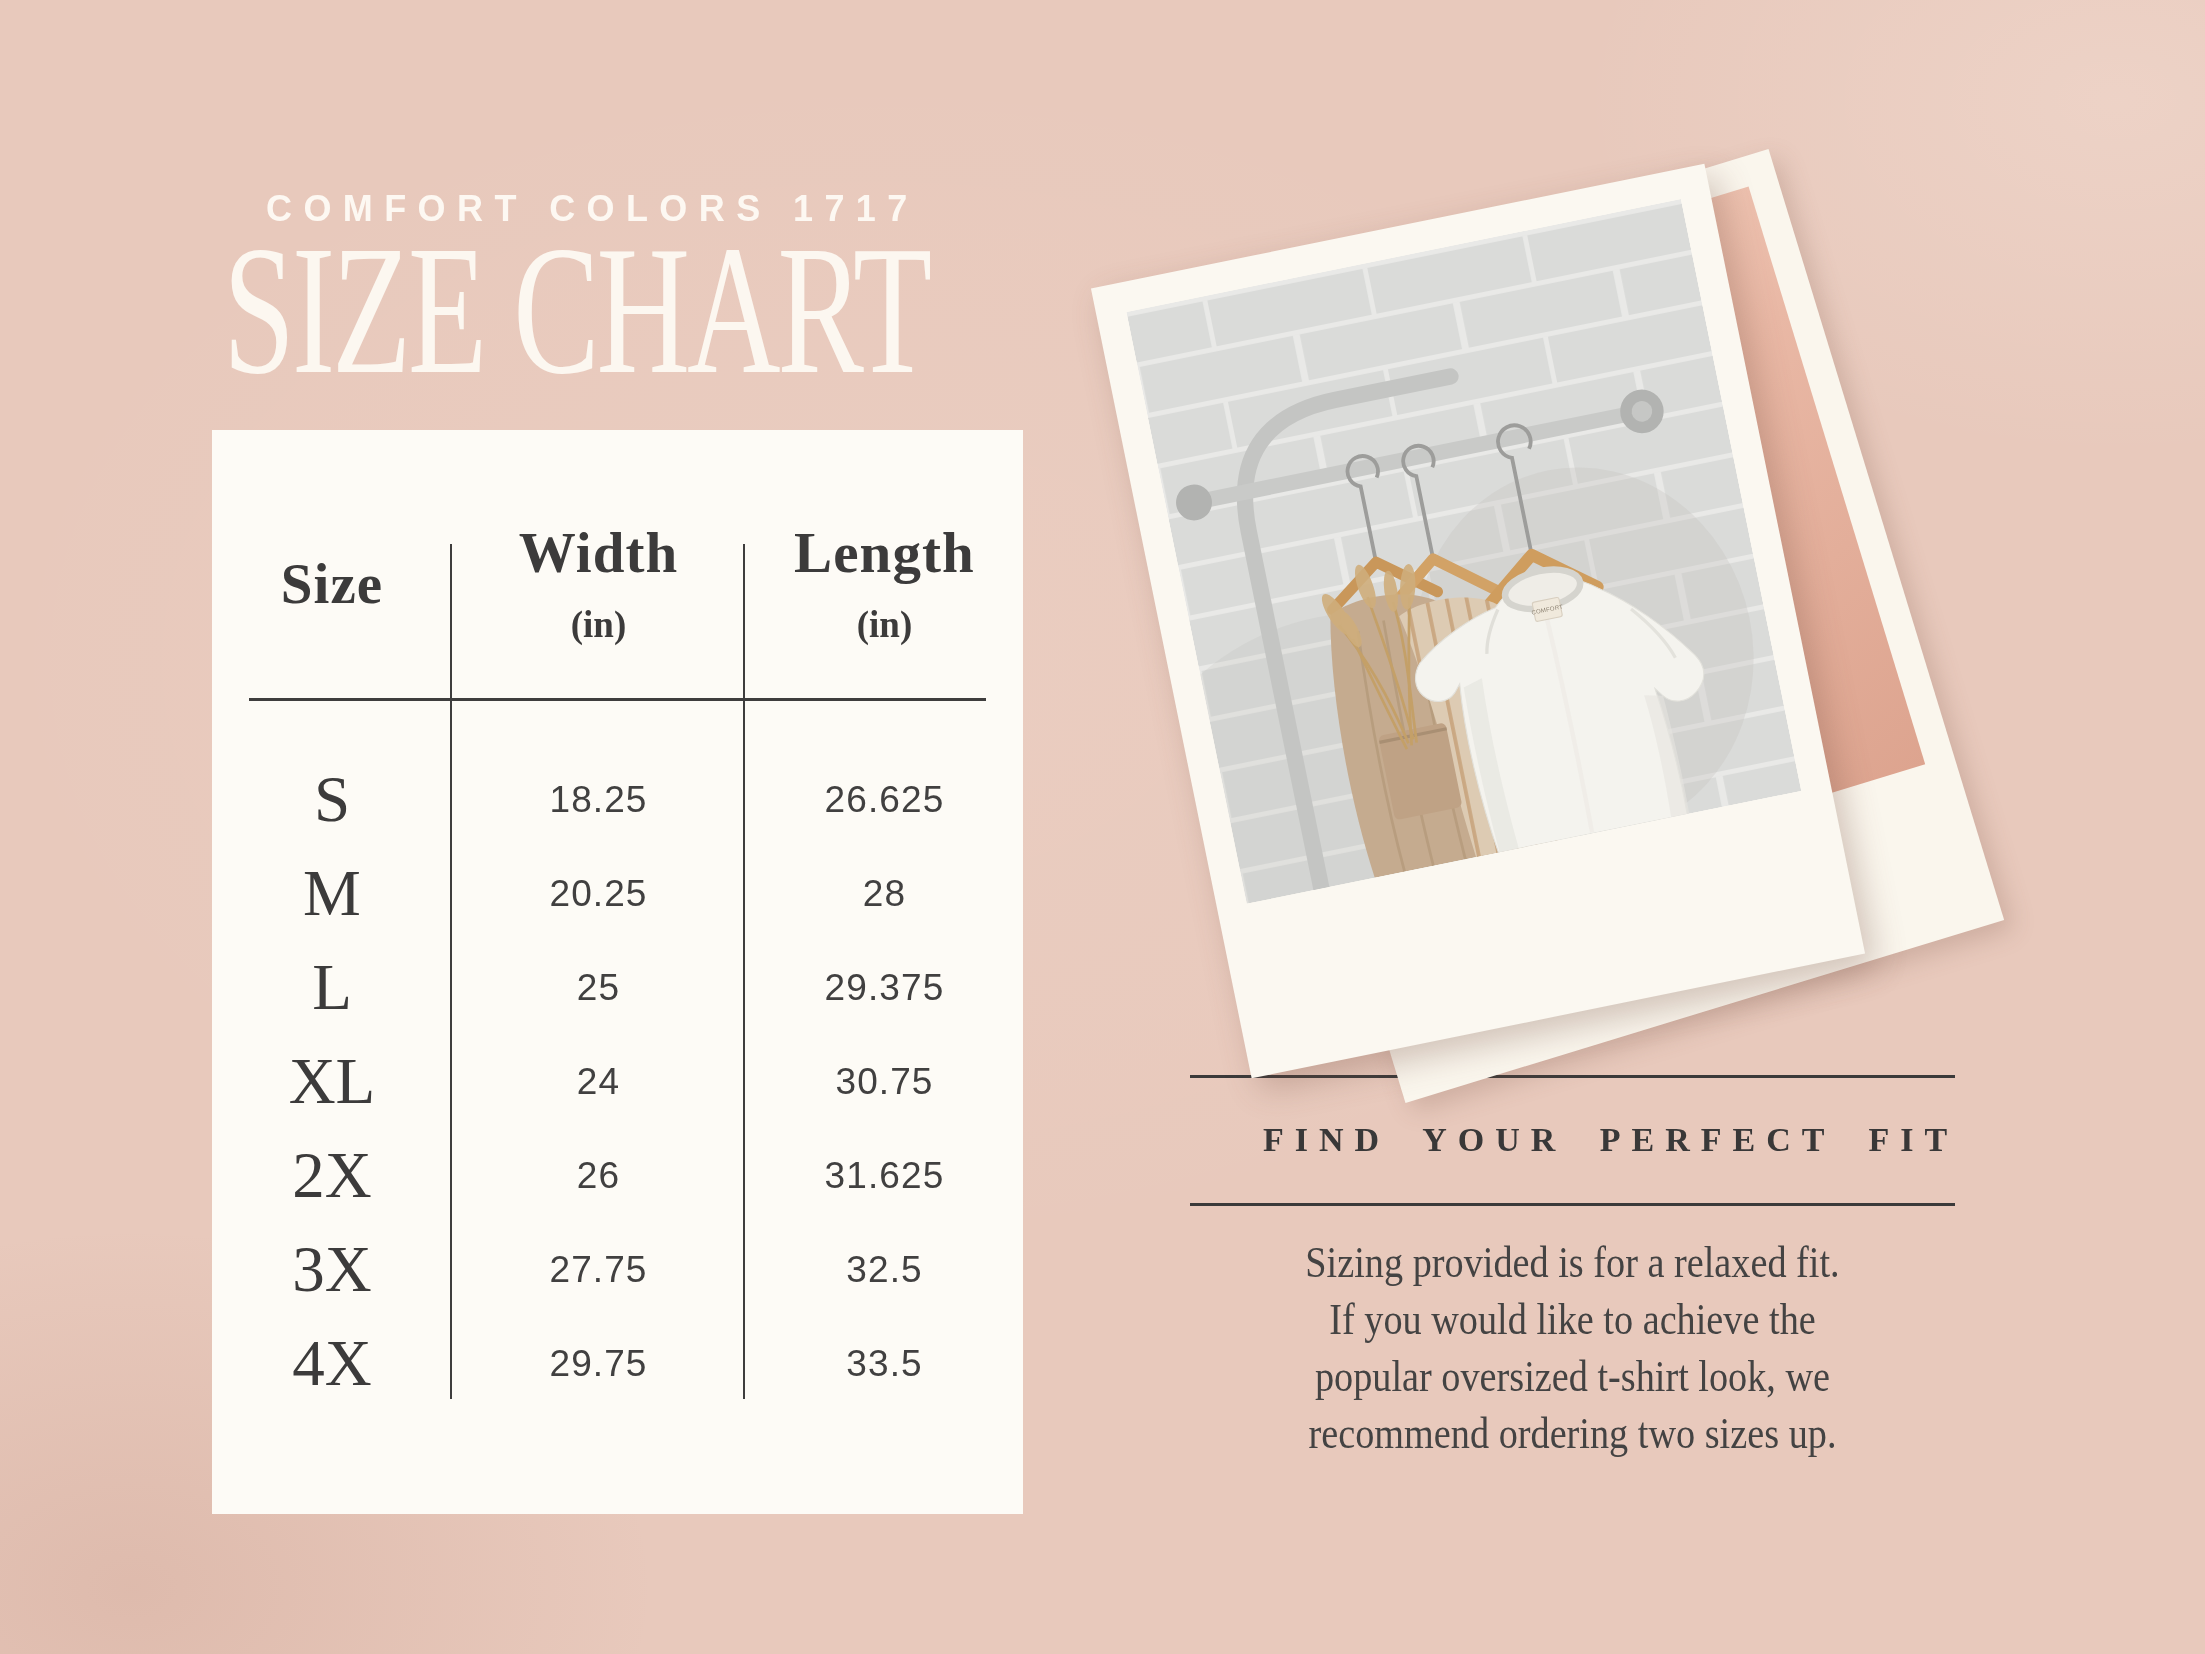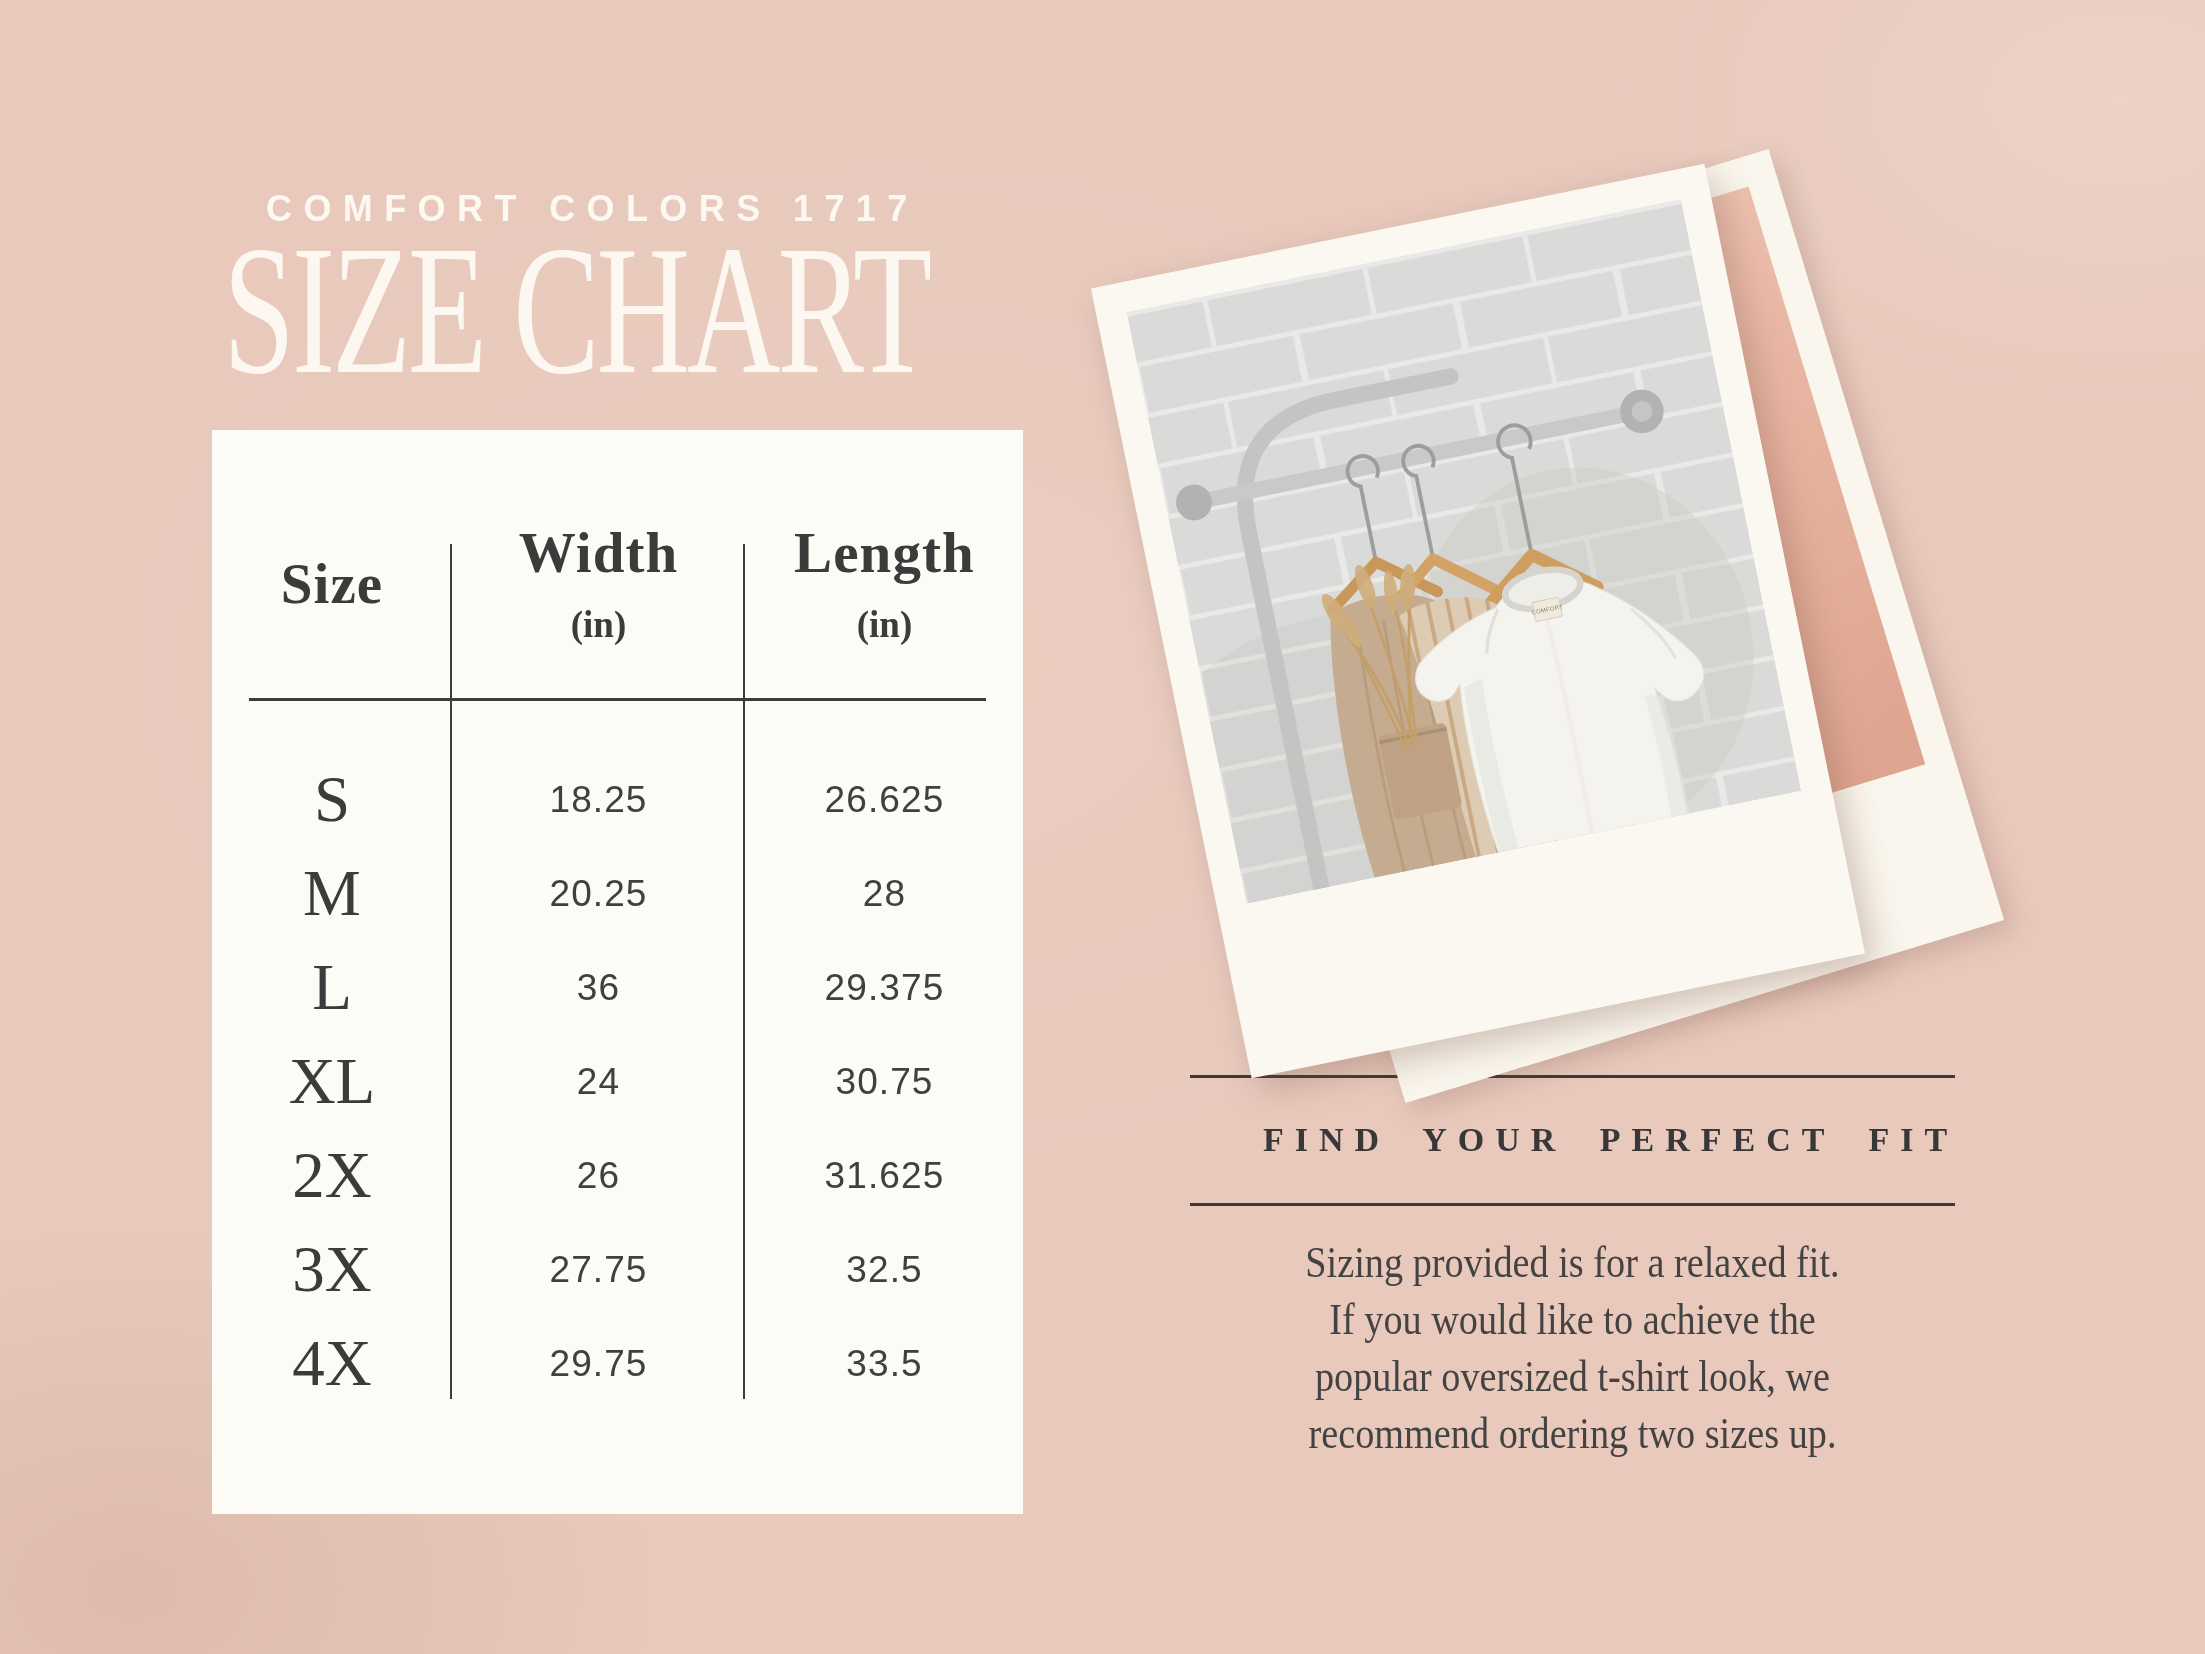--- a/index.html
+++ b/index.html
@@ -97,7 +97,7 @@
       <div class="cell num-cell">28</div>
 
       <div class="cell size-cell">L</div>
-      <div class="cell num-cell">36</div>
+      <div class="cell num-cell">25</div>
       <div class="cell num-cell">29.375</div>
 
       <div class="cell size-cell">XL</div>

